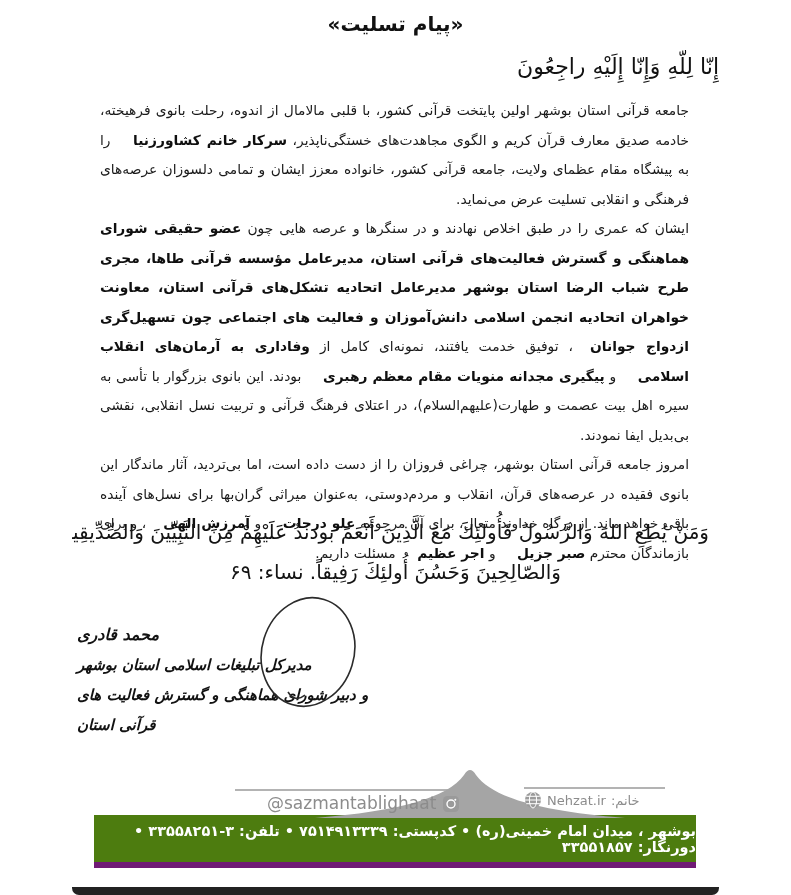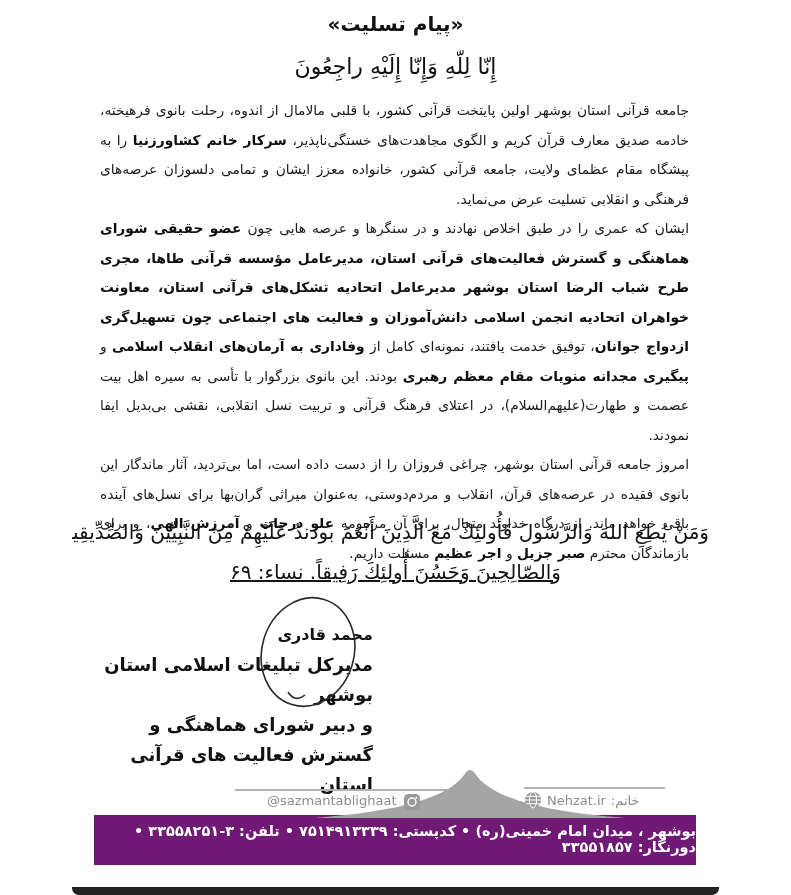--- a/index.html
+++ b/index.html
@@ -14,7 +14,7 @@
   }
   .istirja {
     position:absolute; top:54px; left:0; right:0;
-    text-align:center; font-size:22px; color:#111;
+    text-align:right; font-size:22px; color:#111;
   }
   .body-text {
     position:absolute; top:96px; right:30px; left:28px;

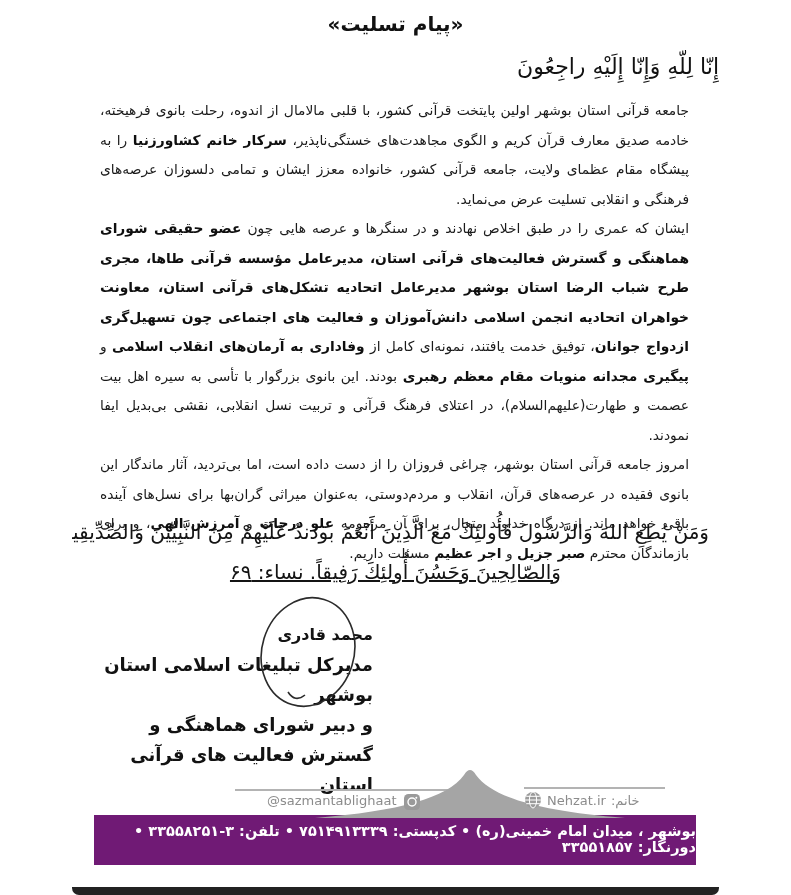--- a/index.html
+++ b/index.html
@@ -21,7 +21,7 @@
     font-size:13.8px; line-height:29.5px; text-align:justify;
   }
   .body-text p { margin:0; padding:0; }
-  .body-text b { font-weight:bold; color:#0f0f0f; }
+  .body-text b { font-weight:bold; color:#0f0f0f;margin-left:17px; }
   .verse {
     position:absolute; top:512px; left:10px; right:10px;
     text-align:center; font-size:20px; line-height:40px; color:#141414;

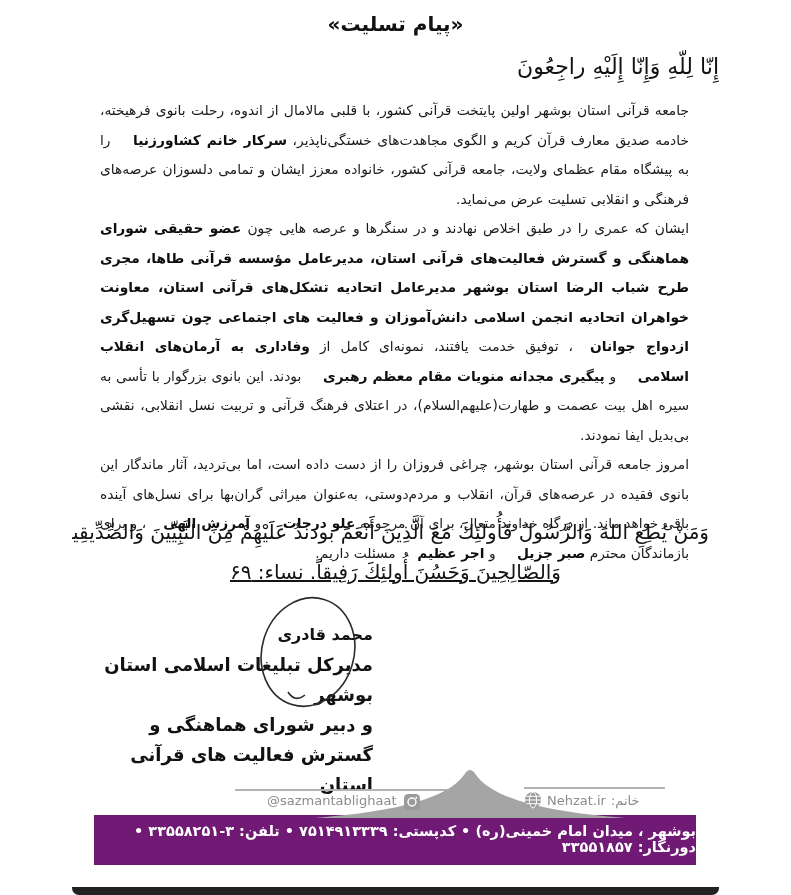--- a/index.html
+++ b/index.html
@@ -27,7 +27,7 @@
     text-align:center; font-size:20px; line-height:40px; color:#141414;
     white-space:nowrap;
   }
-  .verse .v2 { white-space:normal;text-decoration:underline; }
+  .verse .v2 { white-space:normal; }
   .signature {
     position:absolute; top:620px; right:346px; left:5px;
     text-align:right; font-weight:bold; color:#121212;

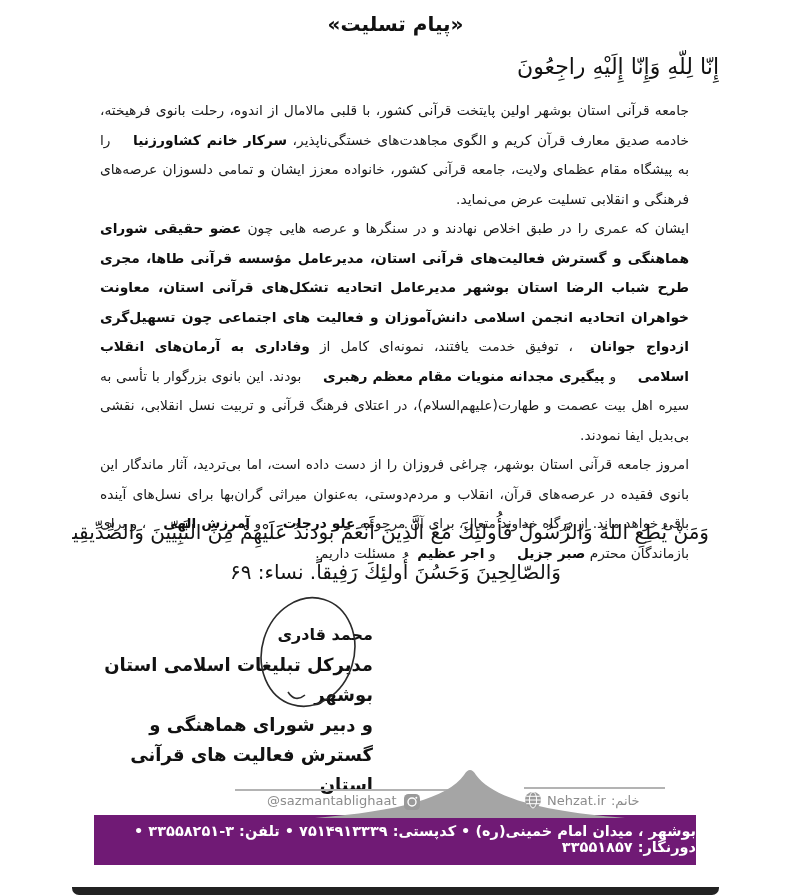--- a/index.html
+++ b/index.html
@@ -30,7 +30,7 @@
   .verse .v2 { white-space:normal; }
   .signature {
     position:absolute; top:620px; right:346px; left:5px;
-    text-align:right; font-weight:bold; color:#121212;
+    text-align:left; font-weight:bold; color:#121212;font-style:italic;
   }
   .sig-name { font-size:16px; line-height:30px; }
   .sig-role { font-size:18px; line-height:30px; }

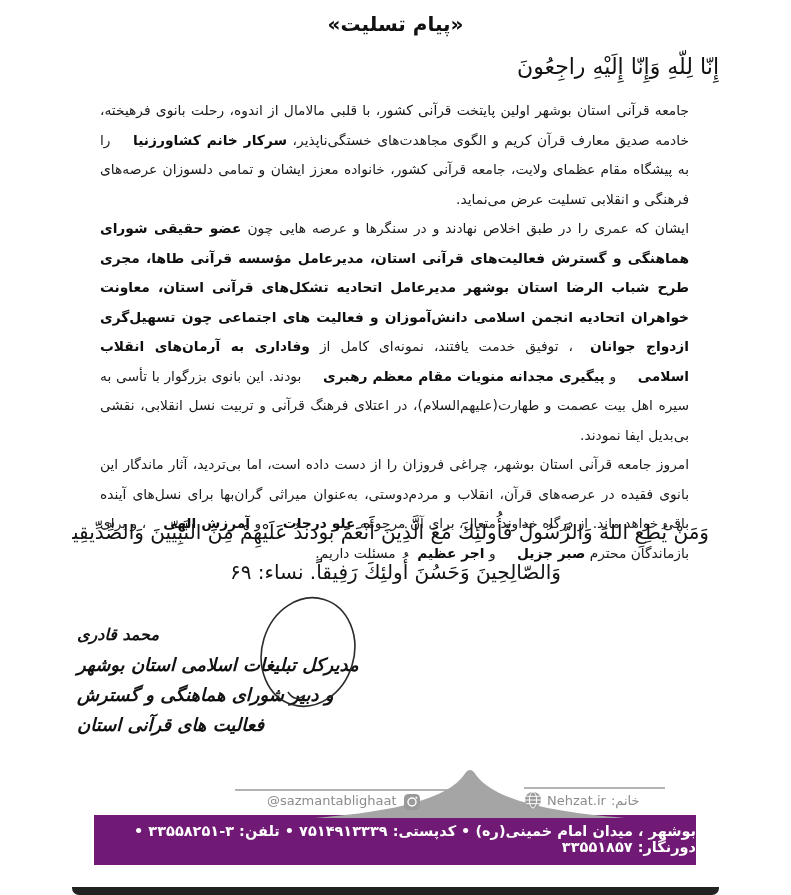--- a/index.html
+++ b/index.html
@@ -33,7 +33,7 @@
     text-align:left; font-weight:bold; color:#121212;font-style:italic;
   }
   .sig-name { font-size:16px; line-height:30px; }
-  .sig-role { font-size:18px; line-height:30px; }
+  .sig-role { font-size:15px; line-height:30px; }
   .stamp { position:absolute; left:158px; top:596px; z-index:3; }
   .footnote {
     position:absolute; top:730px; right:30px; left:30px;

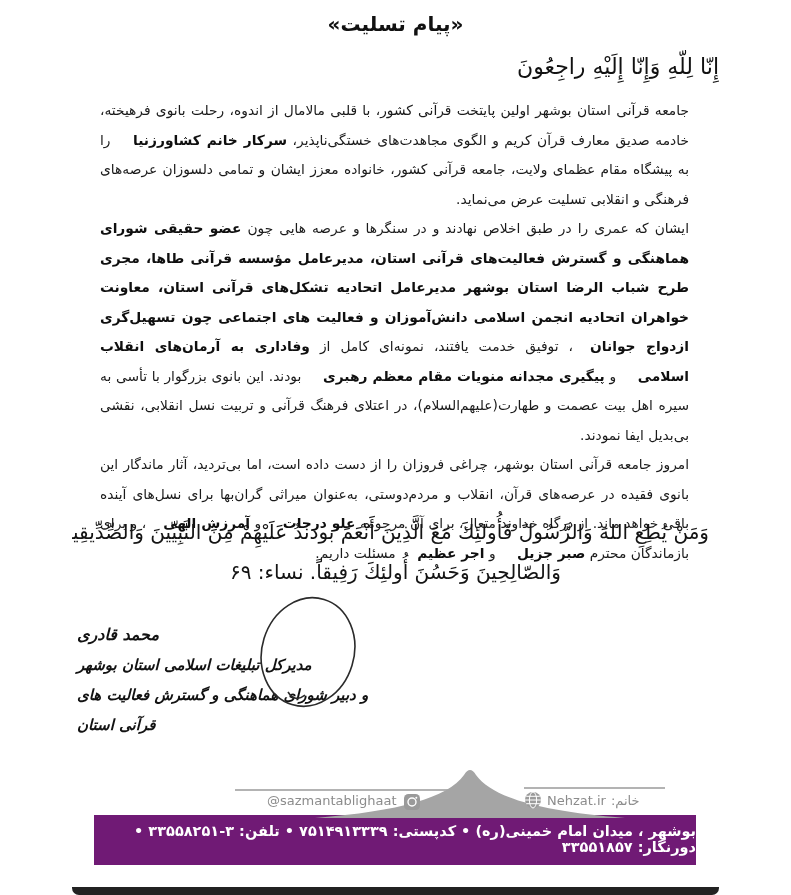--- a/index.html
+++ b/index.html
@@ -46,8 +46,8 @@
   .tent { position:absolute; left:243px; top:768px; z-index:2; }
   .soc-left {
     position:absolute; left:195px; top:793px; z-index:3;
-    display:flex; align-items:flex-start; gap:6px; direction:ltr;
-    color:#8c8c8c; font-size:13px;
+    display:flex; align-items:flex-end; gap:6px; direction:ltr;
+    color:#8c8c8c; font-size:17px;
   }
   .soc-right {
     position:absolute; left:452px; top:791px; z-index:3;

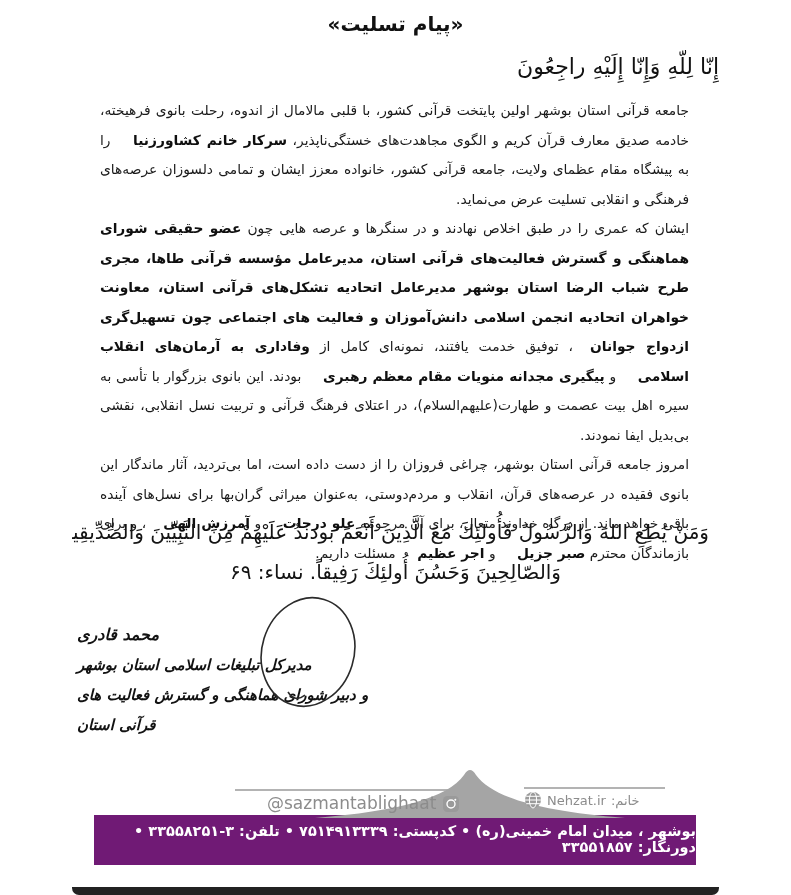--- a/index.html
+++ b/index.html
@@ -57,7 +57,7 @@
   .icon { display:inline-flex; line-height:0; }
   .gray-bar {
     position:absolute; top:815px; left:22px; right:23px; height:47px;
-    background:#701a75; border-bottom:3px solid #701a75; z-index:1;
+    background:#4d7c0f; border-bottom:6px solid #701a75; z-index:1;
     display:flex; align-items:center; justify-content:center;
     color:#ffffff; font-weight:bold; font-size:14.5px;
   }

